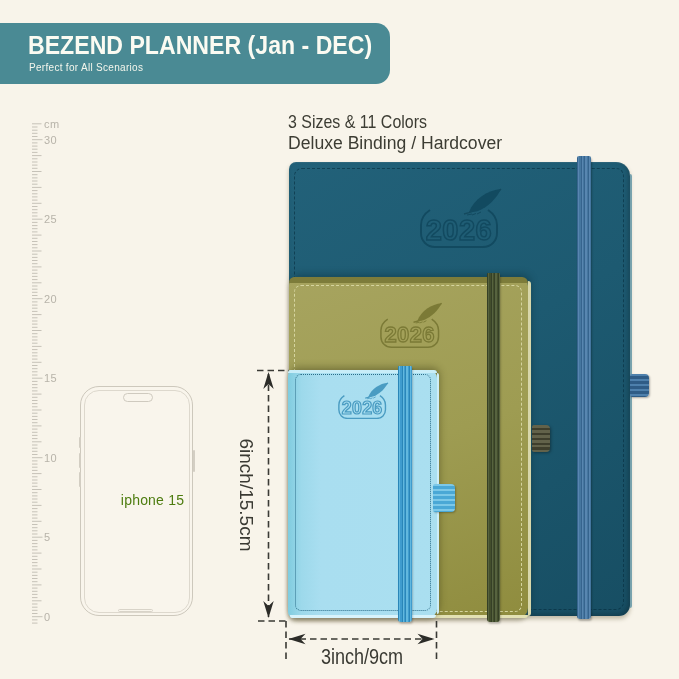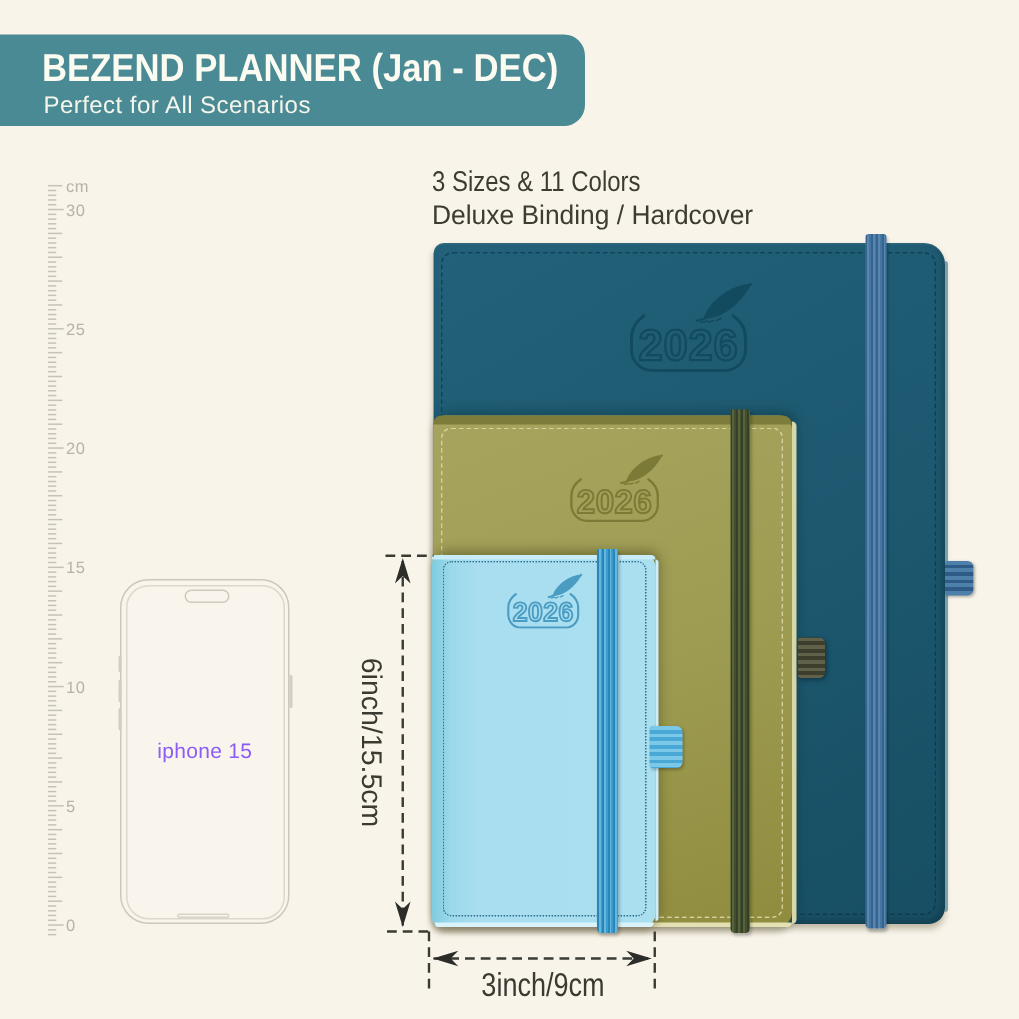--- a/index.html
+++ b/index.html
@@ -14,7 +14,7 @@
 
 <div class="abs" style="left:28px;top:30px;font-size:26px;font-weight:bold;color:#fbfbf2;white-space:nowrap;transform:scaleX(0.889);transform-origin:left top;">BEZEND PLANNER (Jan - DEC)</div>
 
-<div class="abs" style="left:29px;top:62px;font-size:16px;color:#f4f6ec;letter-spacing:0.3px;">Perfect for All Scenarios</div>
+<div class="abs" style="left:29px;top:62px;font-size:10px;color:#f4f6ec;letter-spacing:0.3px;">Perfect for All Scenarios</div>
 
 <div class="abs" style="left:288px;top:111px;font-size:19px;color:#3c3c33;white-space:nowrap;transform:scaleX(0.84);transform-origin:left top;">3 Sizes &amp; 11 Colors</div>
 

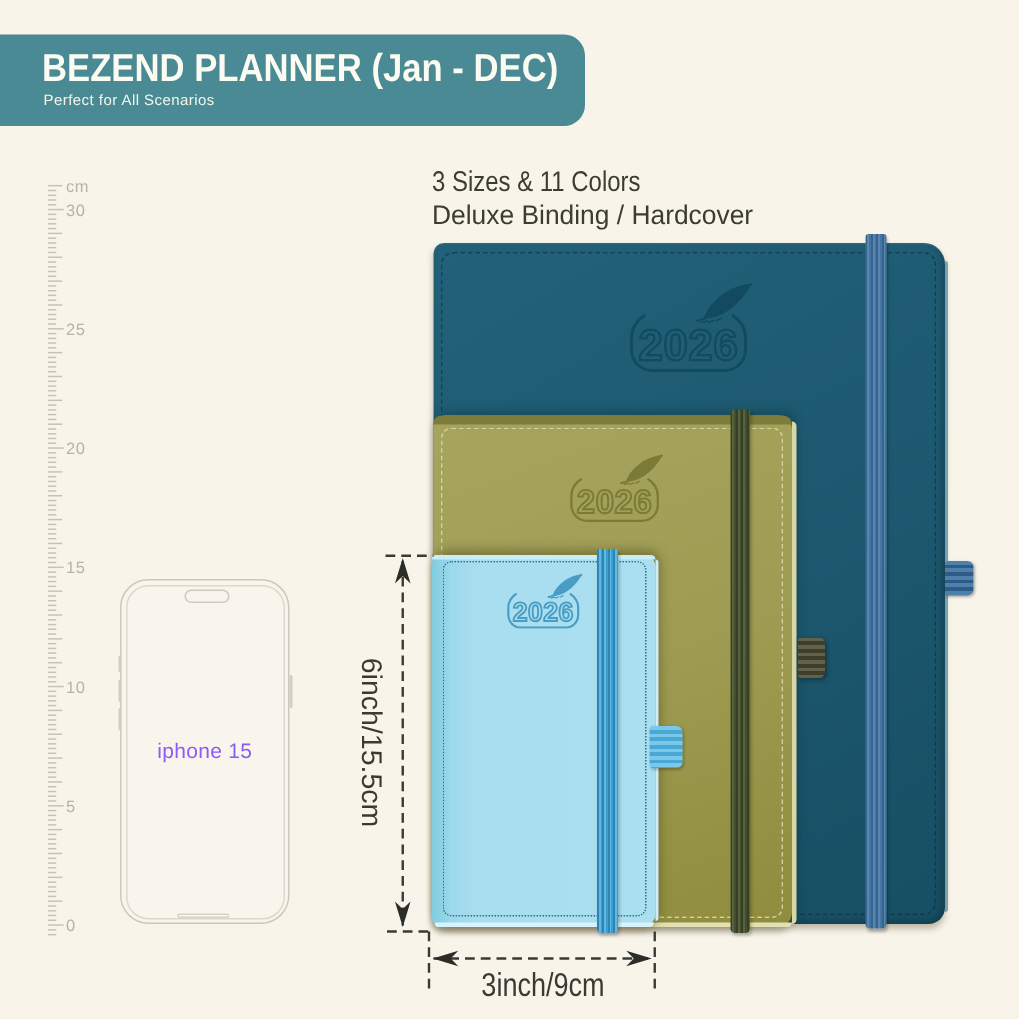--- a/index.html
+++ b/index.html
@@ -272,7 +272,7 @@
 
   <div class="abs" style="left:42px;top:6px;width:30px;height:9px;border:1.3px solid #cfcabf;border-radius:6px;box-sizing:border-box;"></div>
 
-  <div class="abs" style="left:0;top:105px;width:100%;text-align:center;font-size:14px;color:#8b5cf6;letter-spacing:0.2px;">iphone 15</div>
+  <div class="abs" style="left:16px;top:105px;width:100%;text-align:center;font-size:14px;color:#4d7c0f;letter-spacing:0.2px;">iphone 15</div>
 
   <div class="abs" style="left:37px;bottom:3px;width:35px;height:3px;border:1px solid #d8d3c8;border-radius:3px;box-sizing:border-box;"></div>
 </div>

